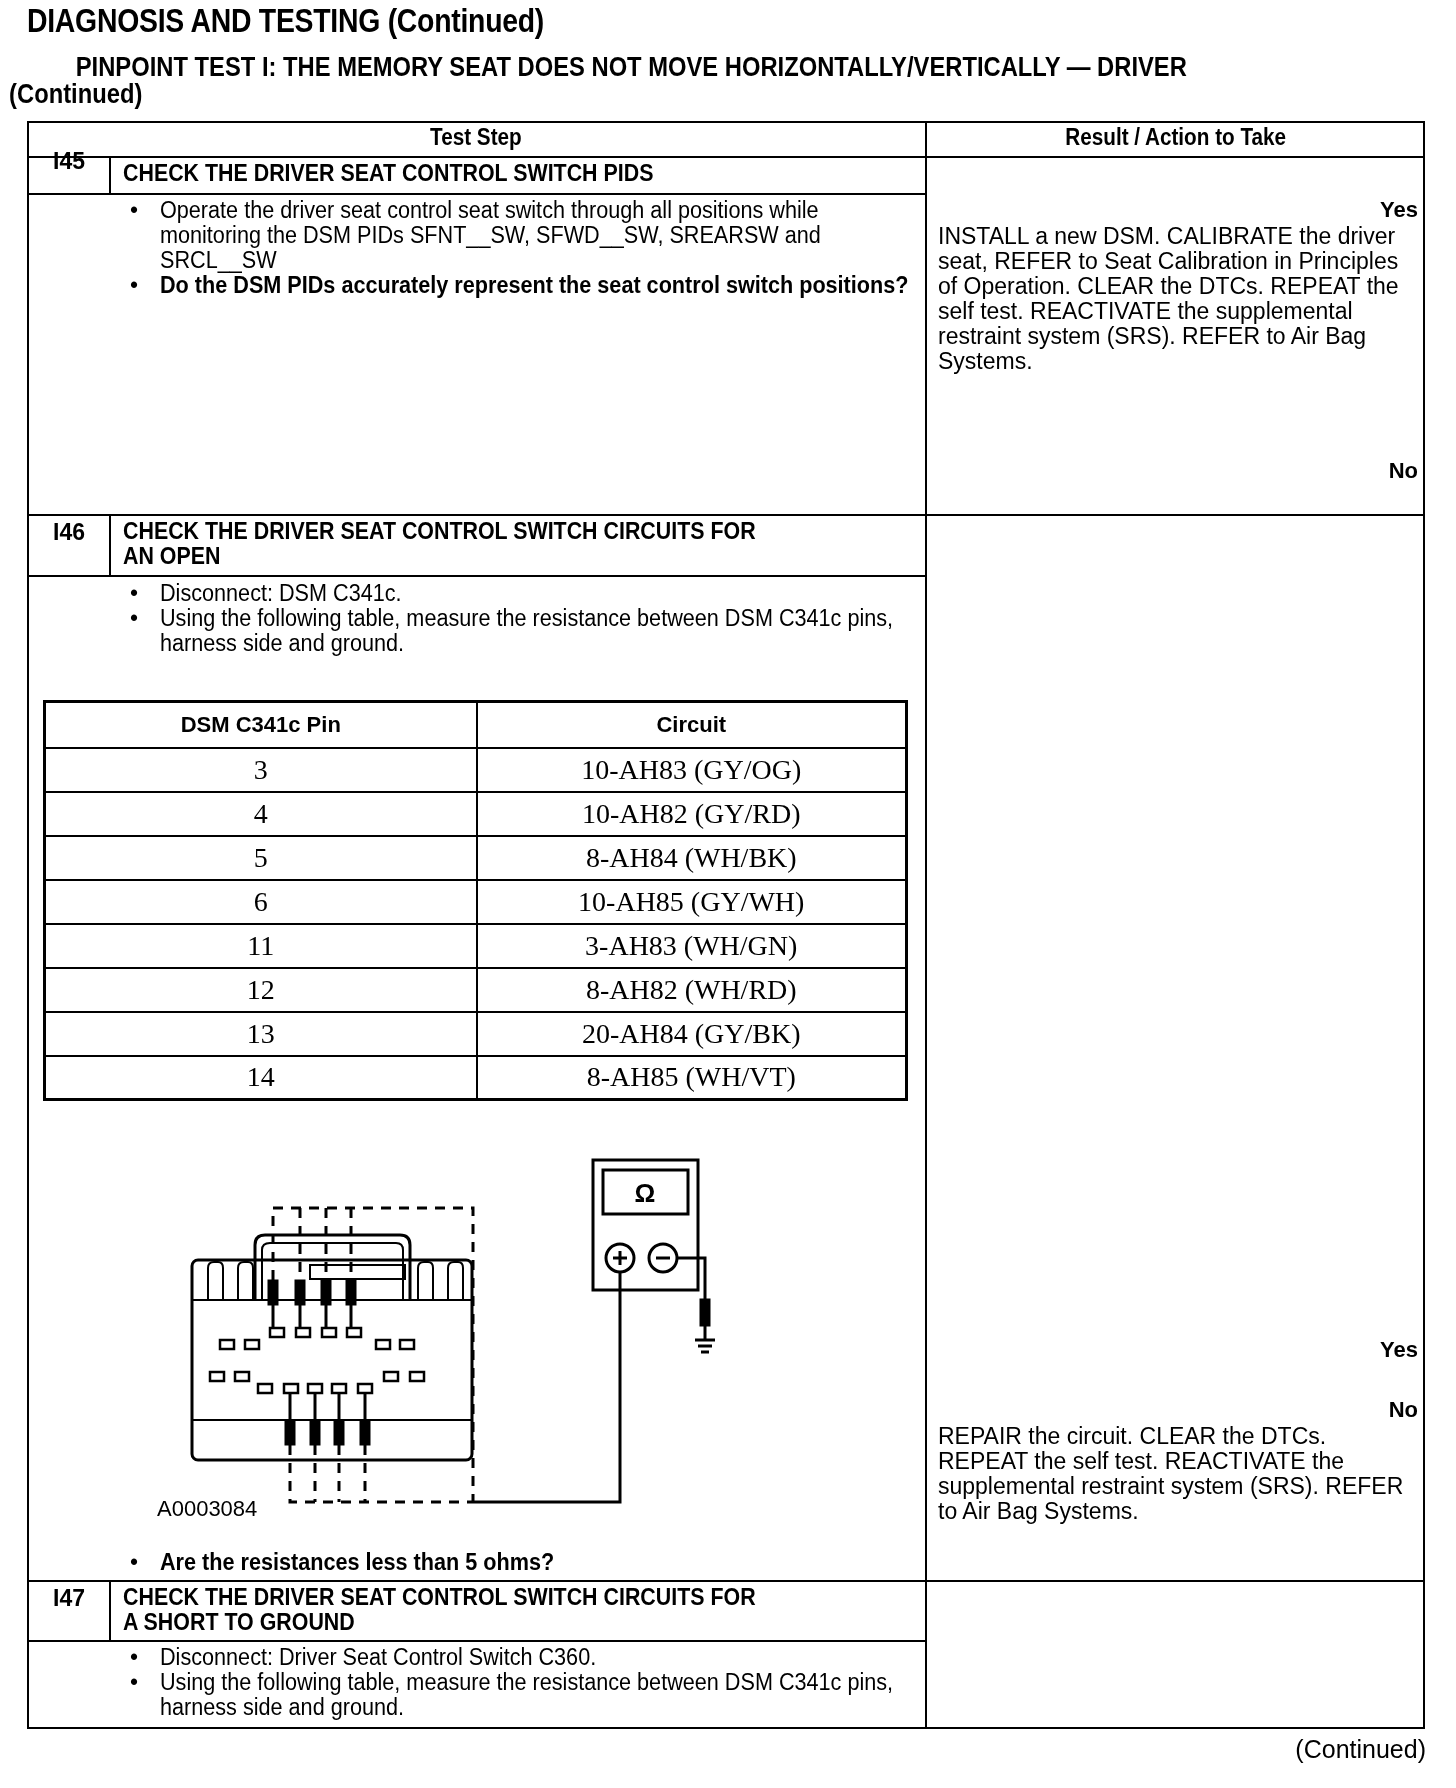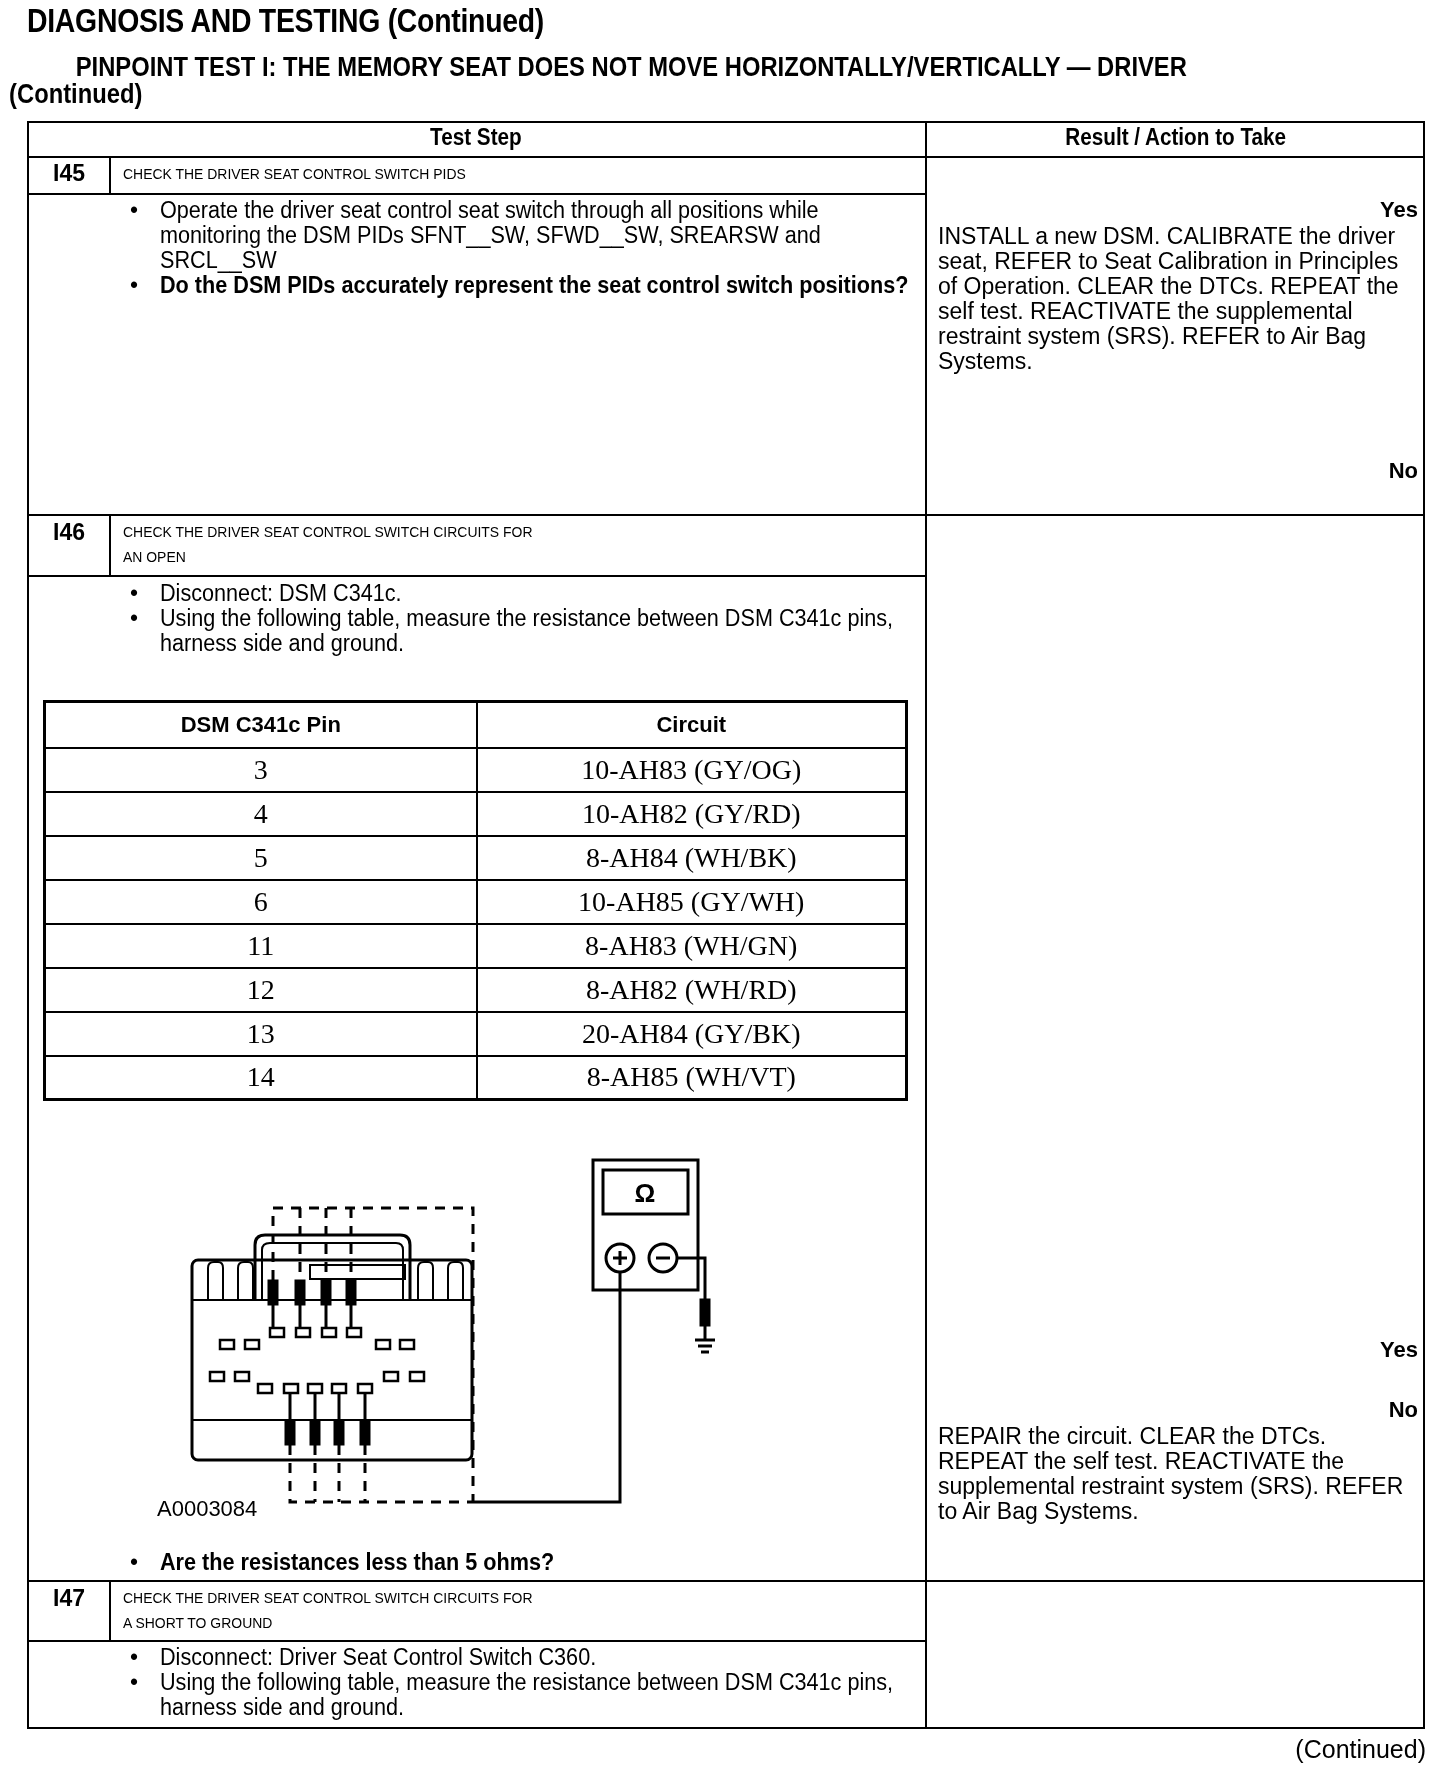--- a/index.html
+++ b/index.html
@@ -82,7 +82,7 @@
 <div class="col-head" style="left:27px; top:122px; width:898px;"><span>Test Step</span></div>
 <div class="col-head" style="left:927px; top:122px; width:498px;"><span>Result / Action to Take</span></div>
 
-<div class="step-id" style="left:29px; top:160px;">I45</div>
+<div class="step-id" style="left:29px; top:148px;">I45</div>
 <div class="step-title" style="left:123px; top:161px;"><span>CHECK THE DRIVER SEAT CONTROL SWITCH PIDS</span></div>
 <div class="bullets" style="left:124px; top:198px;">
   <div class="bullet"><span class="dot">•</span><span class="txt">Operate the driver seat control seat switch through all positions while monitoring the DSM PIDs SFNT__SW, SFWD__SW, SREARSW and SRCL__SW</span></div>

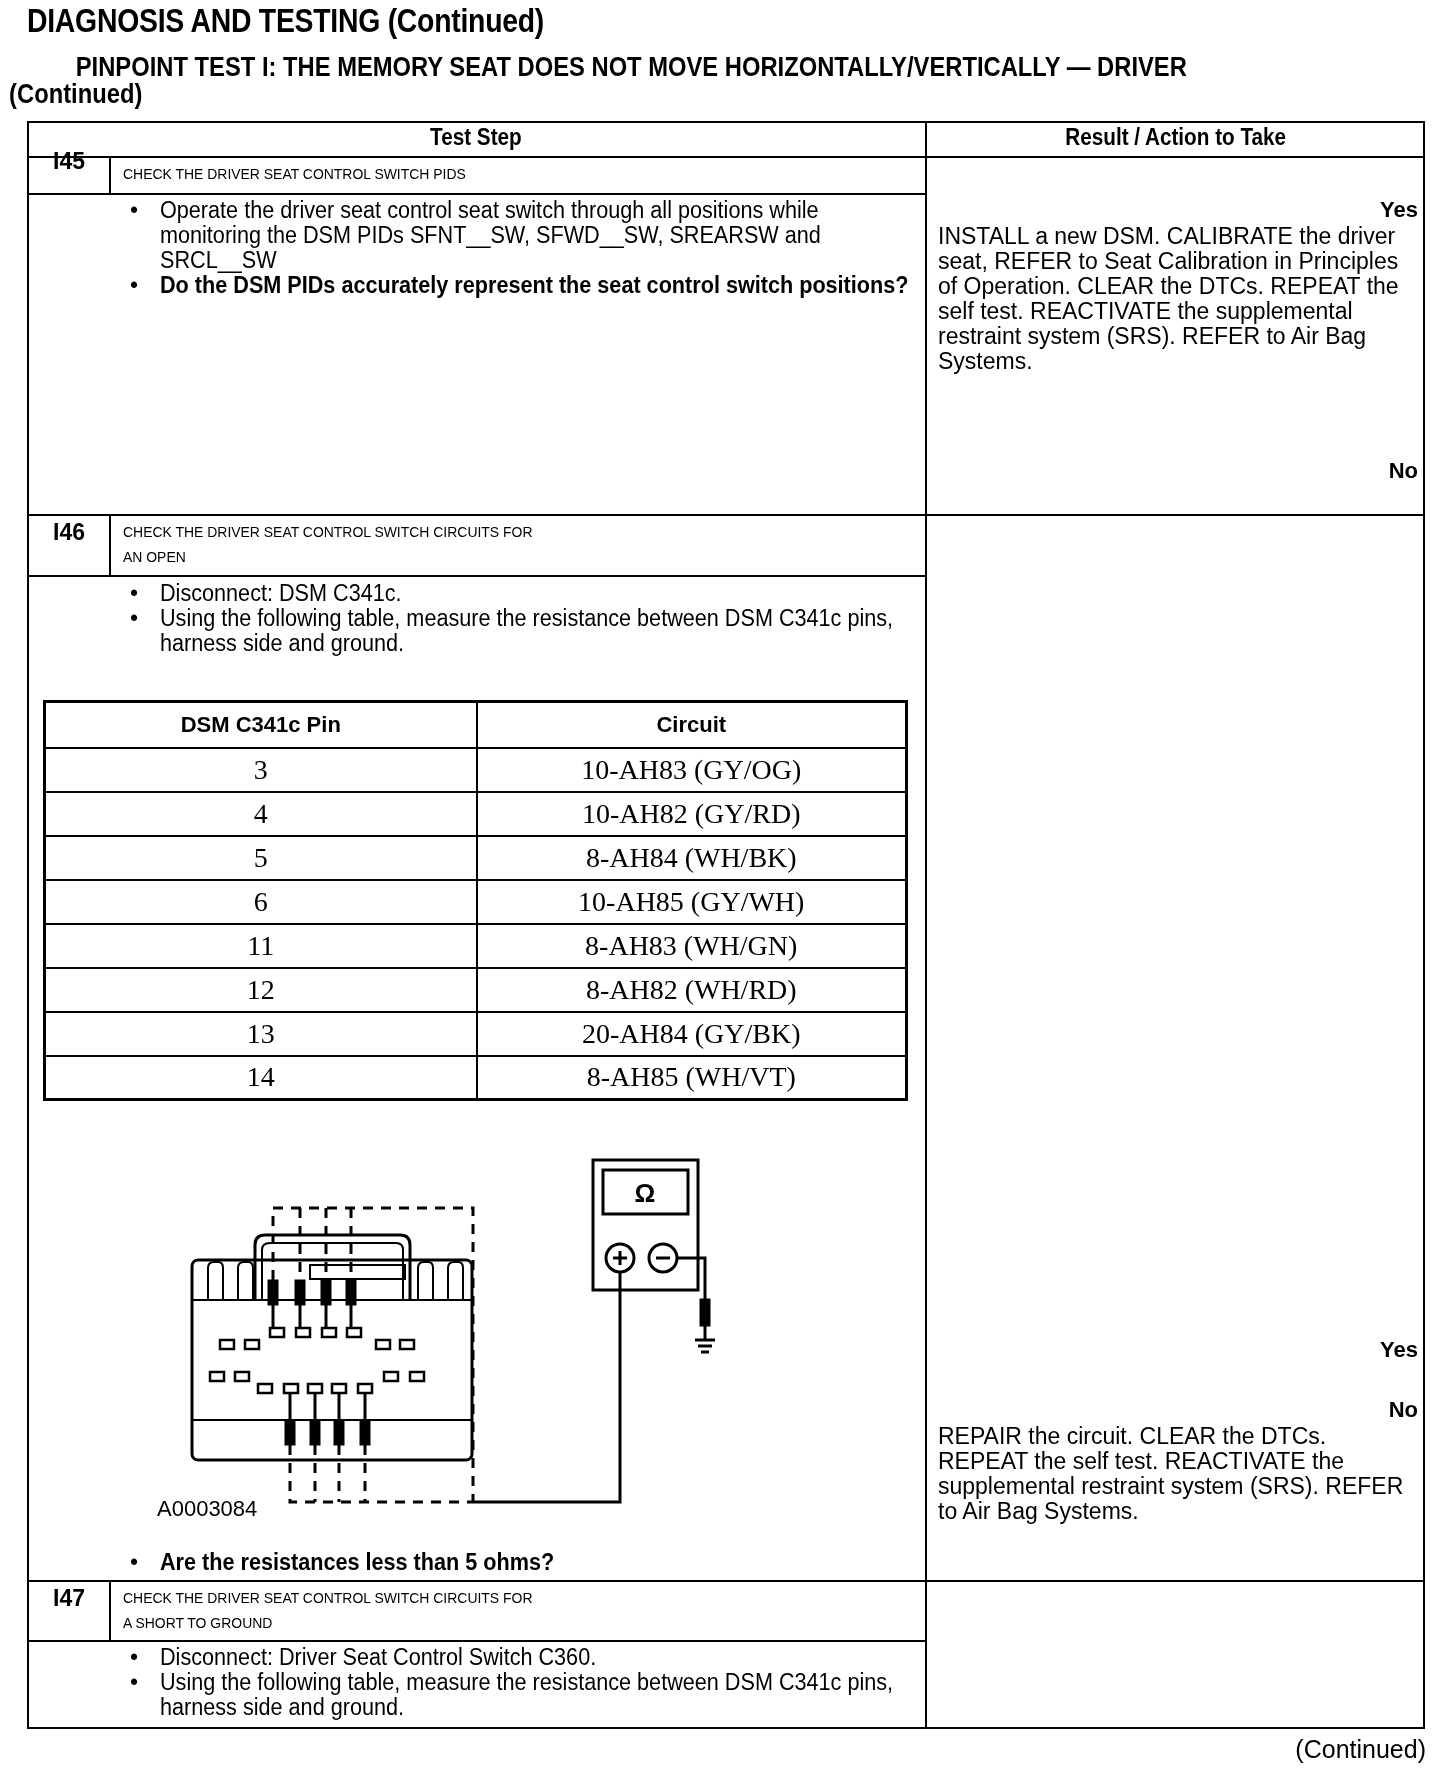--- a/index.html
+++ b/index.html
@@ -33,7 +33,7 @@
     position: absolute; font-size: 23px; font-weight: bold; width: 80px; text-align: center;
   }
   .step-title {
-    position: absolute; font-size: 15px; font-weight: normal; line-height: 25px; width: 800px;
+    position: absolute; font-size: 23px; font-weight: bold; line-height: 25px; width: 800px;
   }
   .step-title span { display: inline-block; transform: scaleX(0.93); transform-origin: left top; }
   .bullets { position: absolute; width: 790px; }

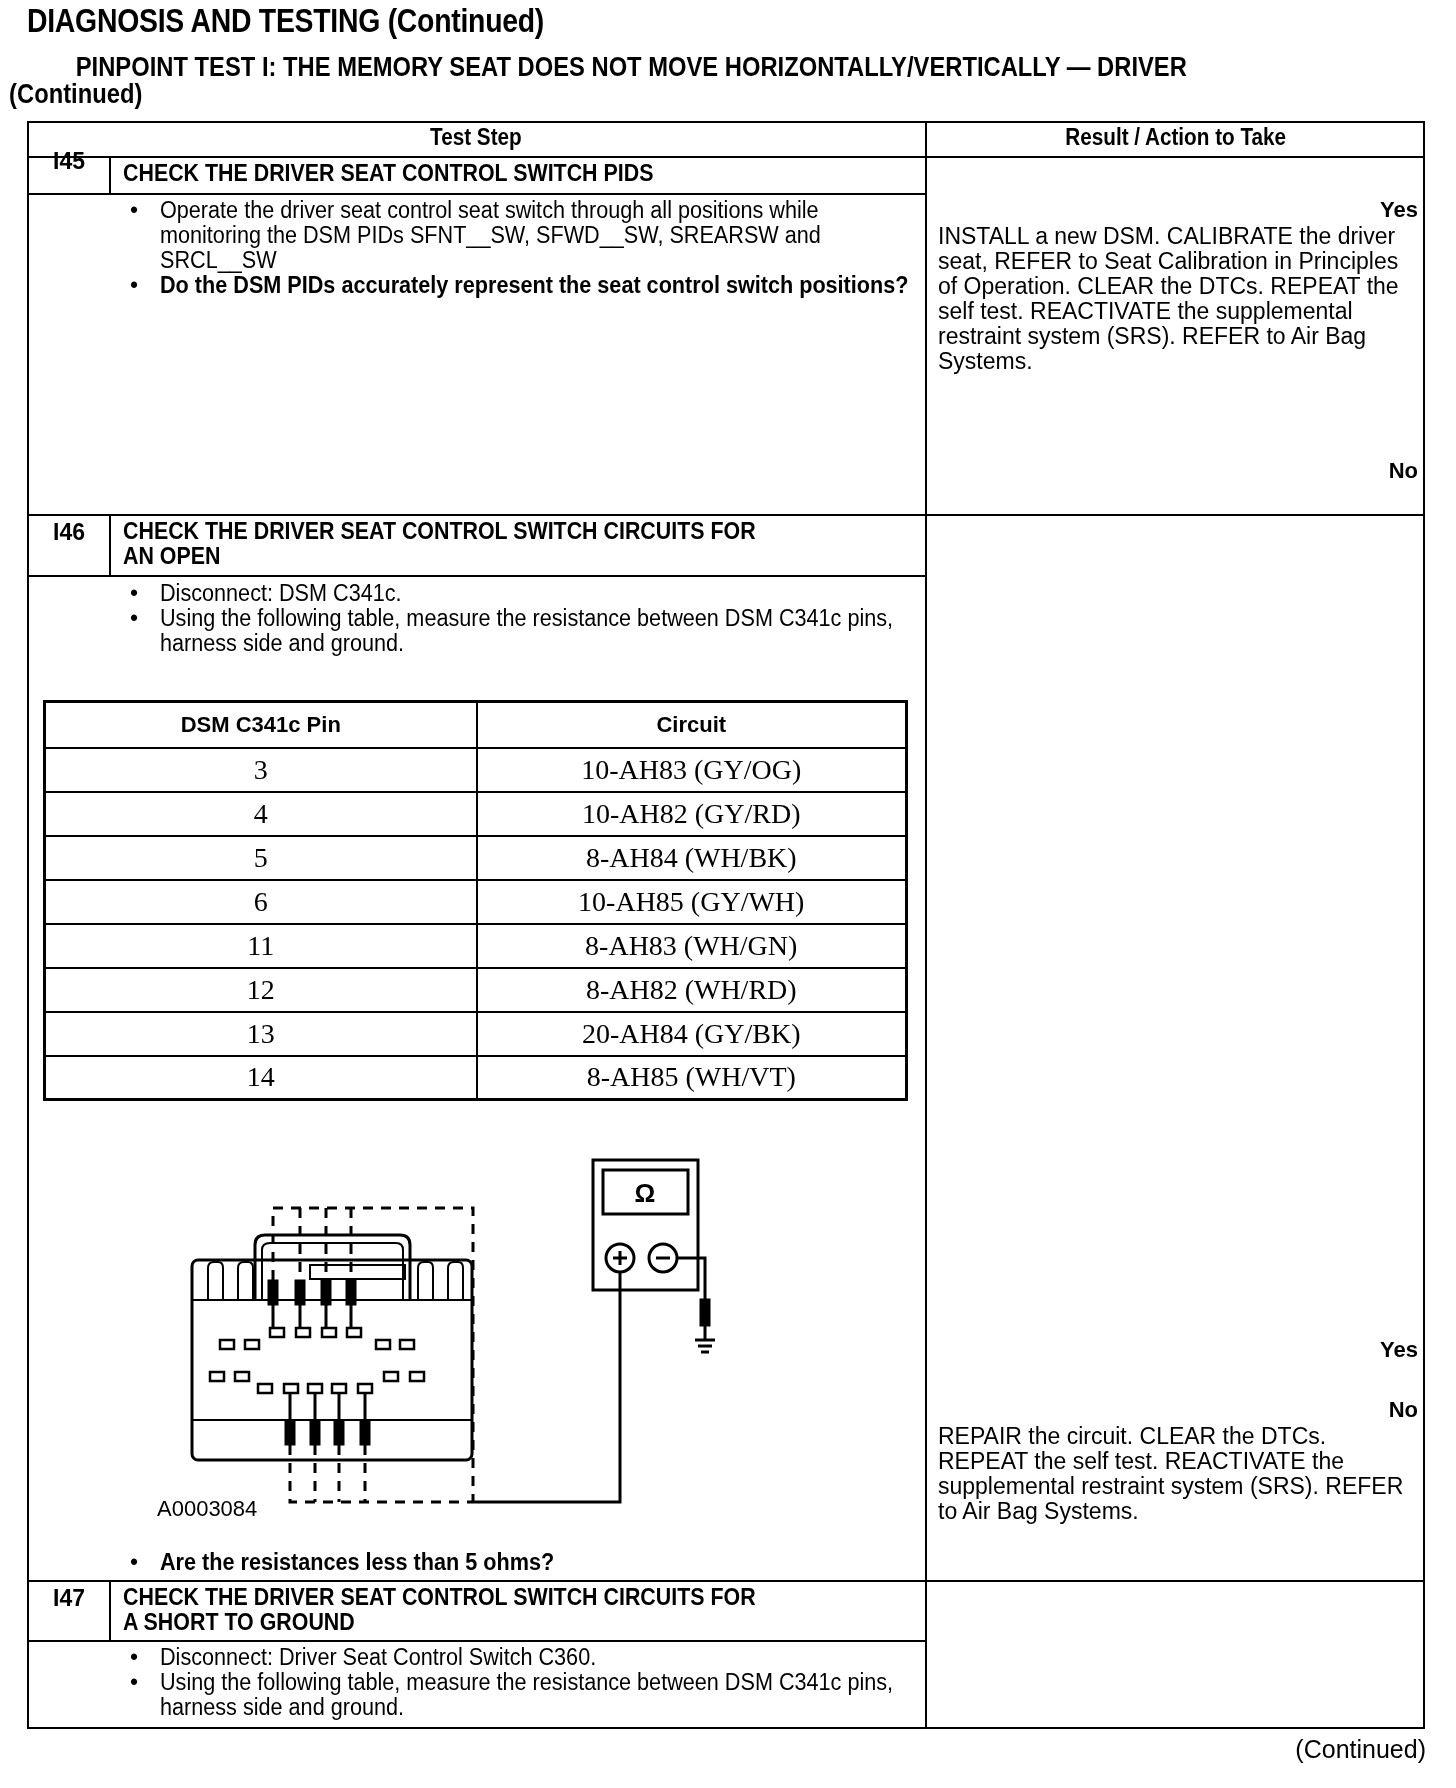--- a/index.html
+++ b/index.html
@@ -131,7 +131,7 @@
       </tr>
     <tr>
         <td class="c1">11</td>
-        <td>8-AH83 (WH/GN)</td>
+        <td>3-AH83 (WH/GN)</td>
       </tr>
     <tr>
         <td class="c1">12</td>

